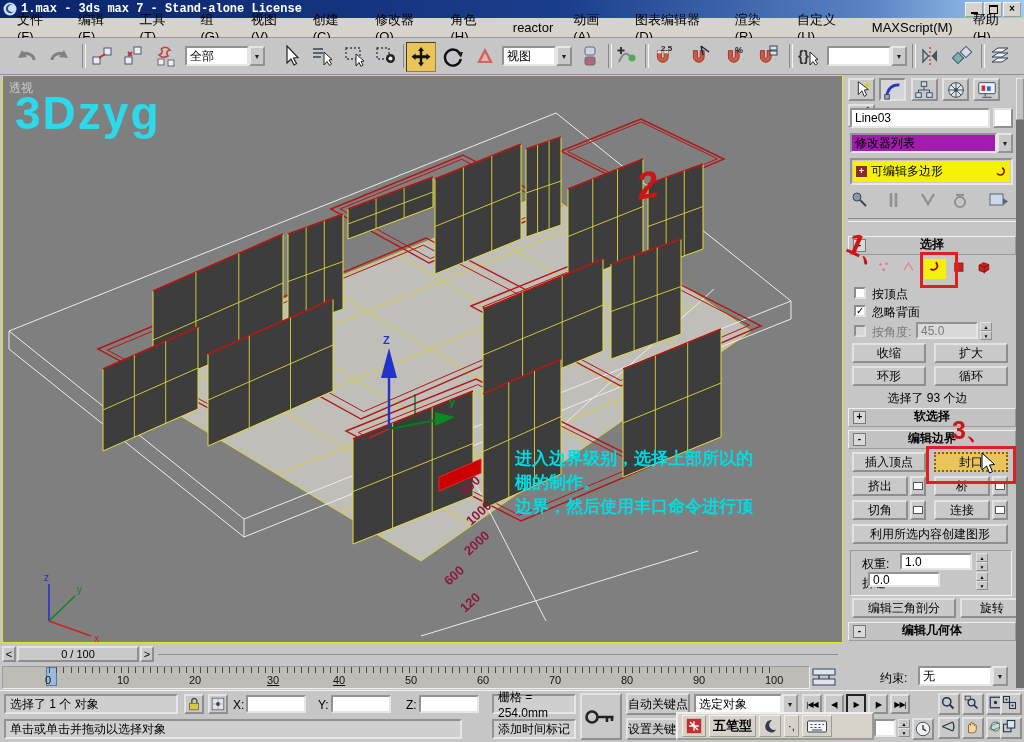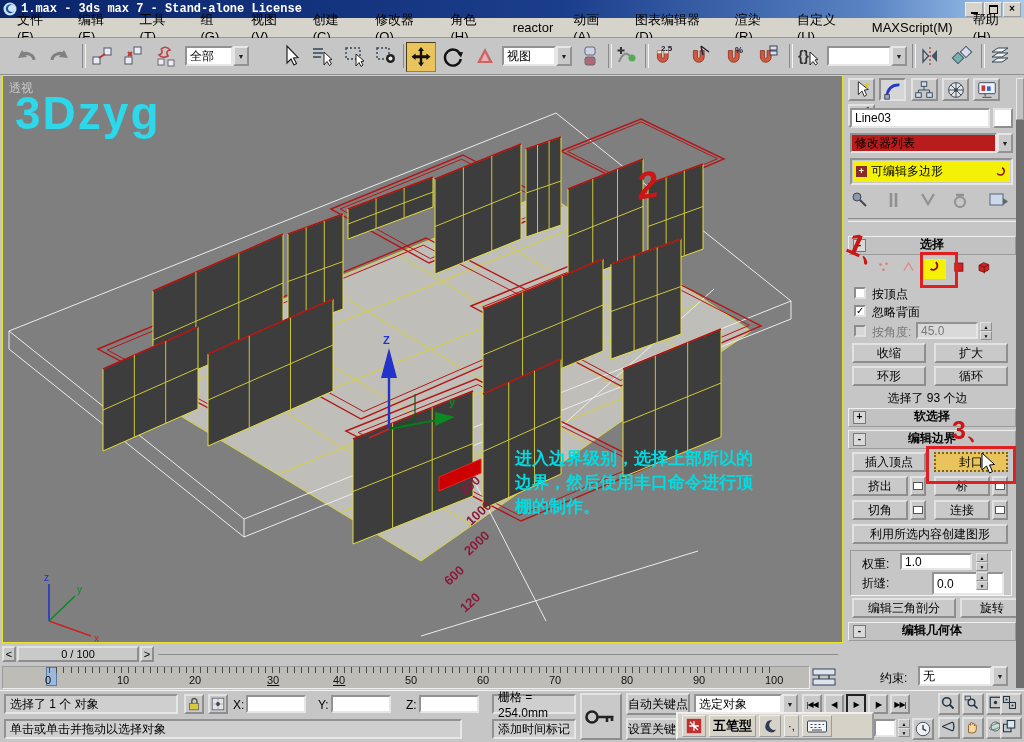--- a/index.html
+++ b/index.html
@@ -162,7 +162,7 @@
           <rect x="14" y="16" width="6" height="6" fill="#eee" stroke="#667"></rect>
         </svg>
       </div>
-    <div class="combo" style="left:185px;top:8px;width:64px">
+    <div class="combo" style="left:185px;top:8px;width:80px">
       <span class="cfield">全部</span>
       <span class="dda"></span>
     </div>

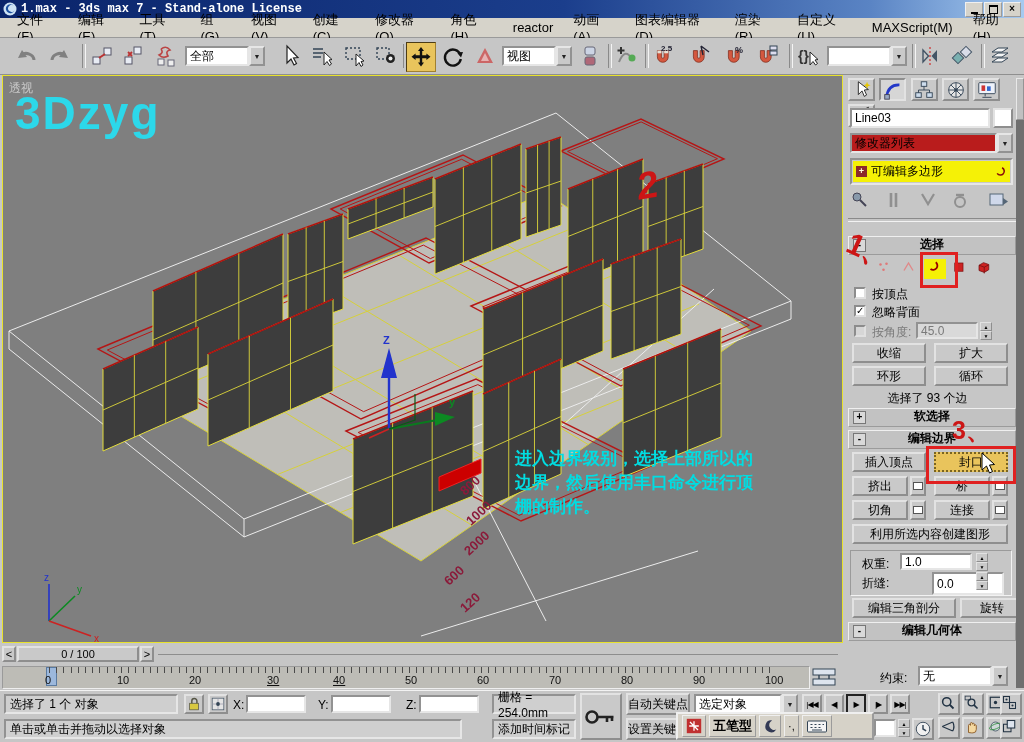--- a/index.html
+++ b/index.html
@@ -494,7 +494,7 @@
   <div class="cb" style="left:993px;top:108px;width:20px;height:20px;background:#fff"></div>
 
   <div class="combo" style="left:850px;top:133px;width:163px;height:20px">
-    <span class="cfield" style="background:#b91c1c">修改器列表</span>
+    <span class="cfield" style="background:#a21caf">修改器列表</span>
     <span class="dda"></span>
   </div>
 

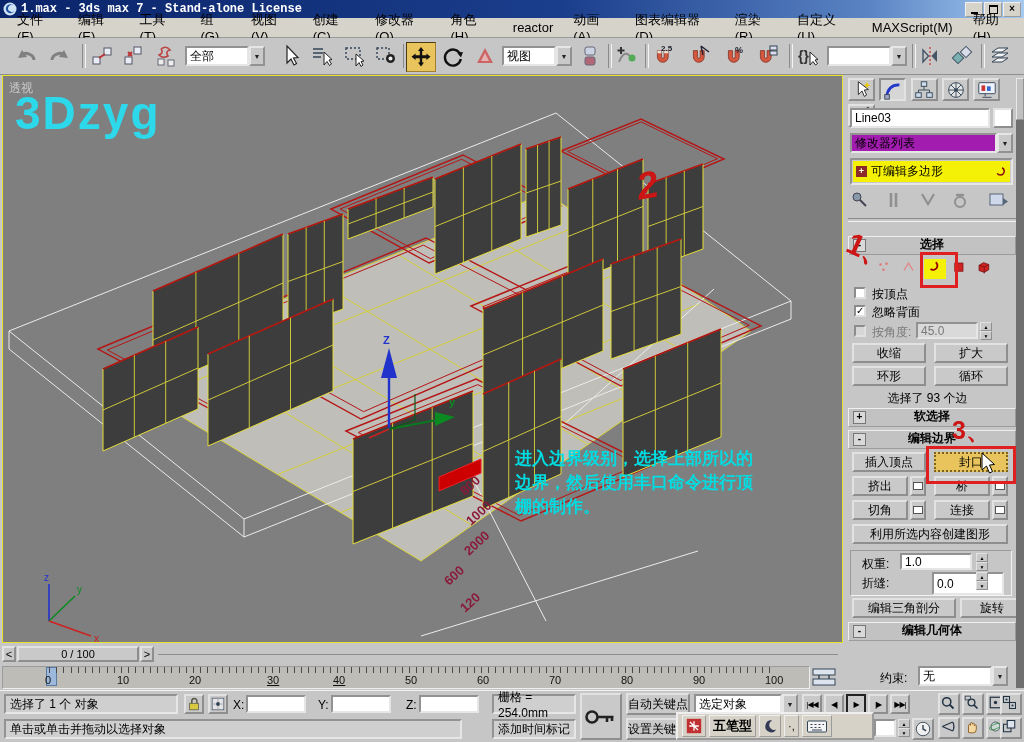--- a/index.html
+++ b/index.html
@@ -435,8 +435,8 @@
     <div class="abs watermark">3Dzyg</div>
     <div class="abs cyannote">
       <div>进入边界级别，选择上部所以的</div>
+      <div>棚的制作。</div>
       <div>边界，然后使用丰口命令进行顶</div>
-      <div>棚的制作。</div>
     </div>
     <div class="abs redmark" style="left:634px;top:88px;font-size:38px;transform:rotate(-10deg);font-style:italic">2</div>
   </div>

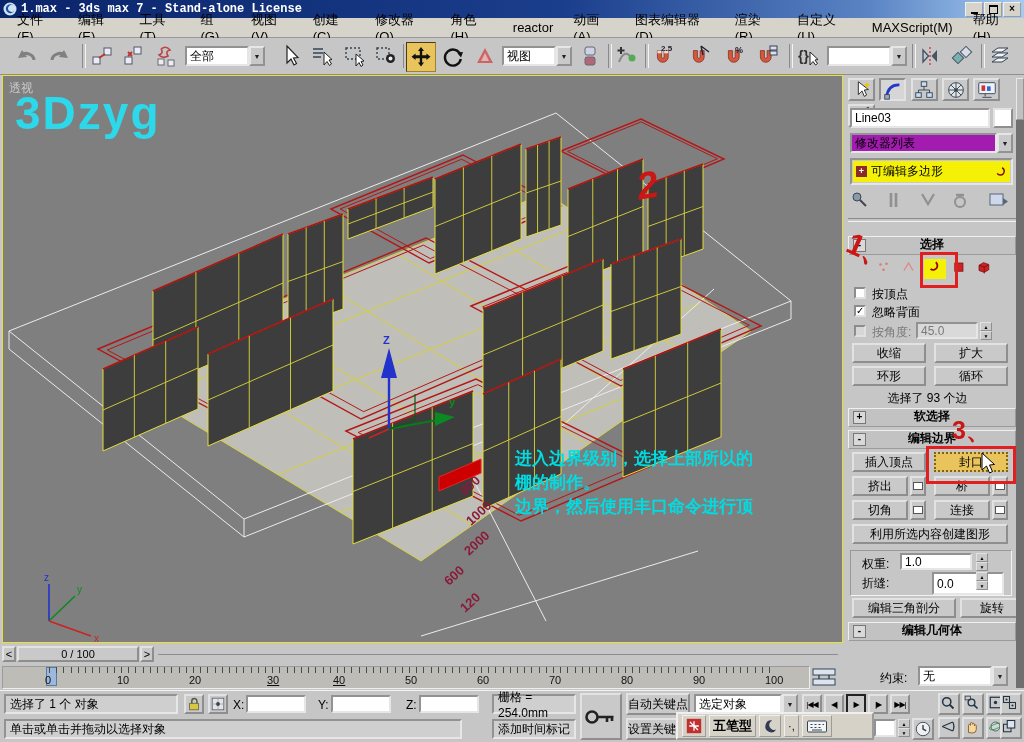--- a/index.html
+++ b/index.html
@@ -621,7 +621,7 @@
       <span class="spd"></span>
     </span>
   <span class="clabel" style="left:862px;top:575px">折缝:</span>
-  <div class="inset" style="left:932px;top:572px;width:72px;height:23px">
+  <div class="inset" style="left:868px;top:572px;width:72px;height:15px">
       <span>0.0</span>
     </div>
   <span class="spin" style="left:976px;top:572px">

